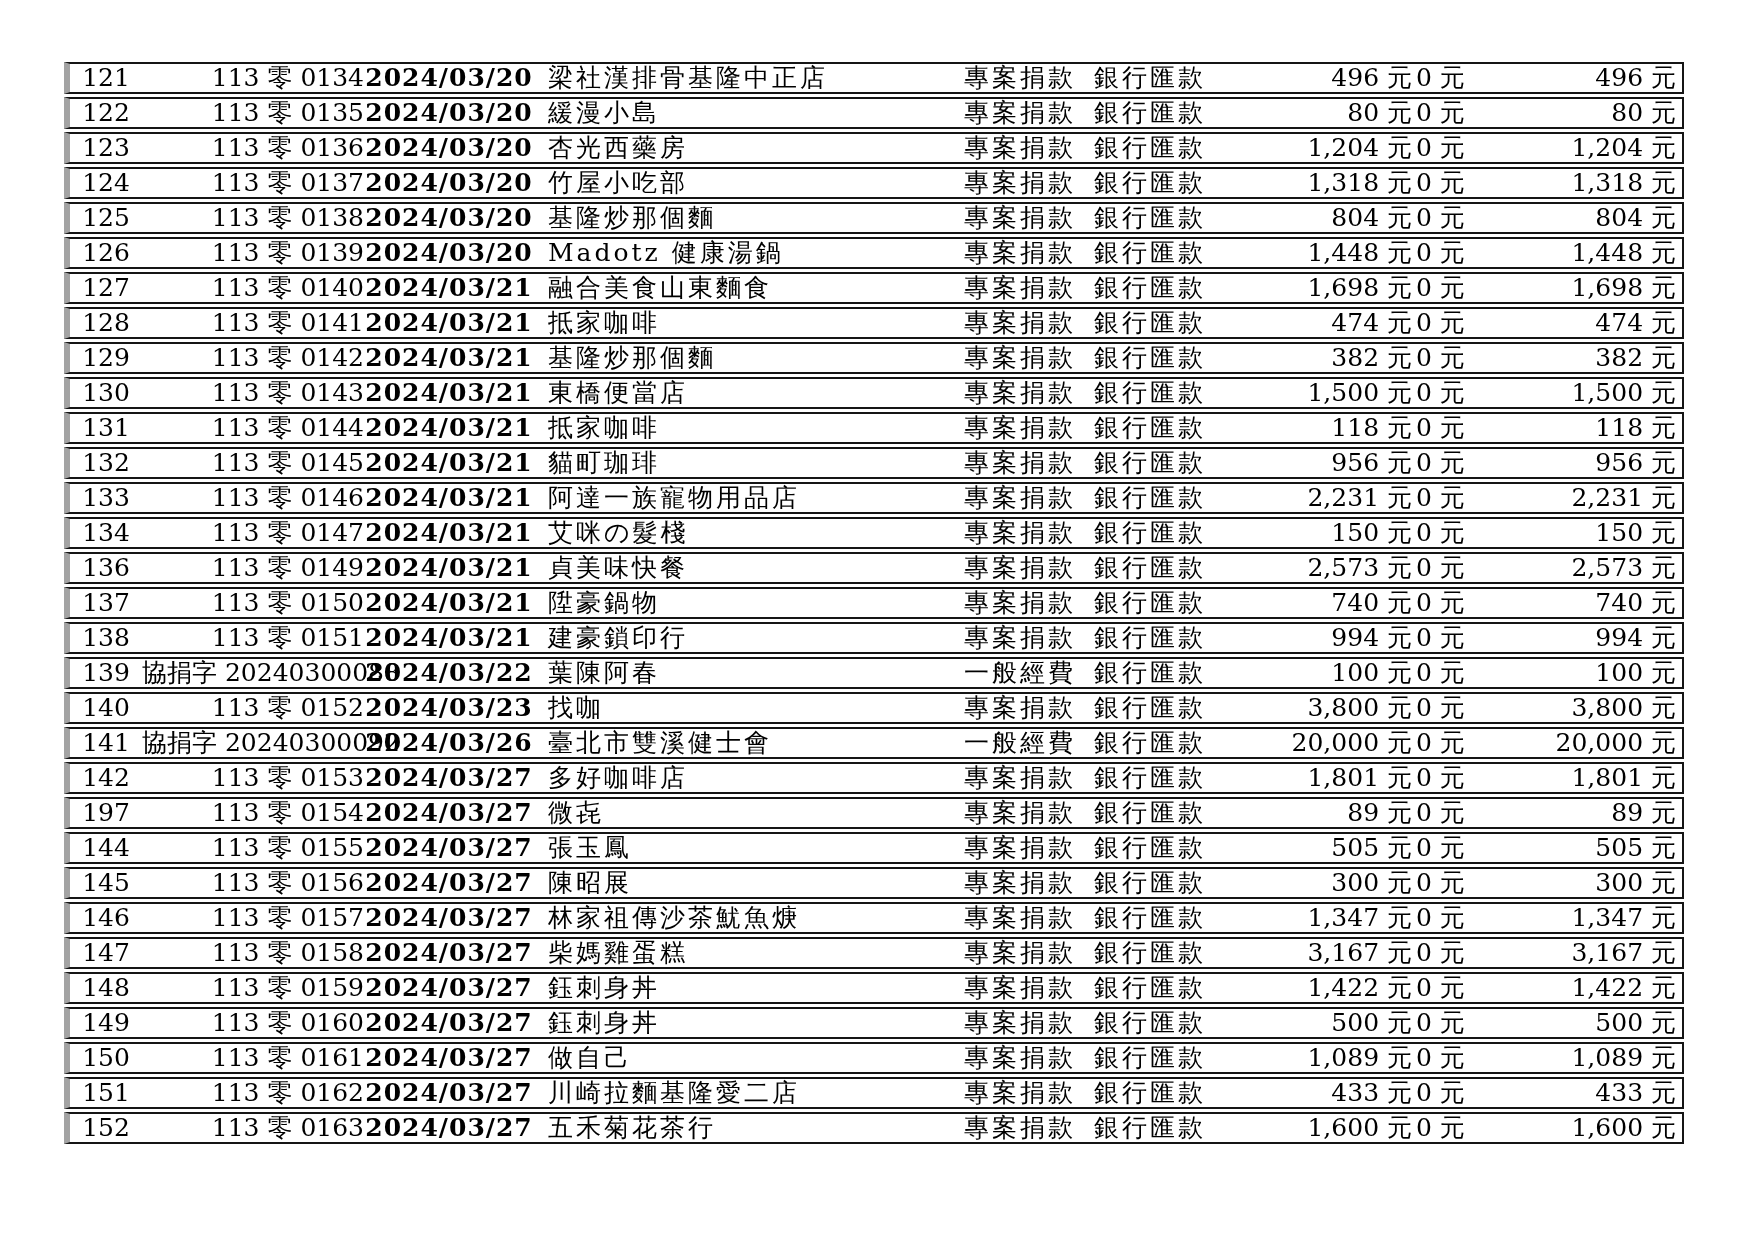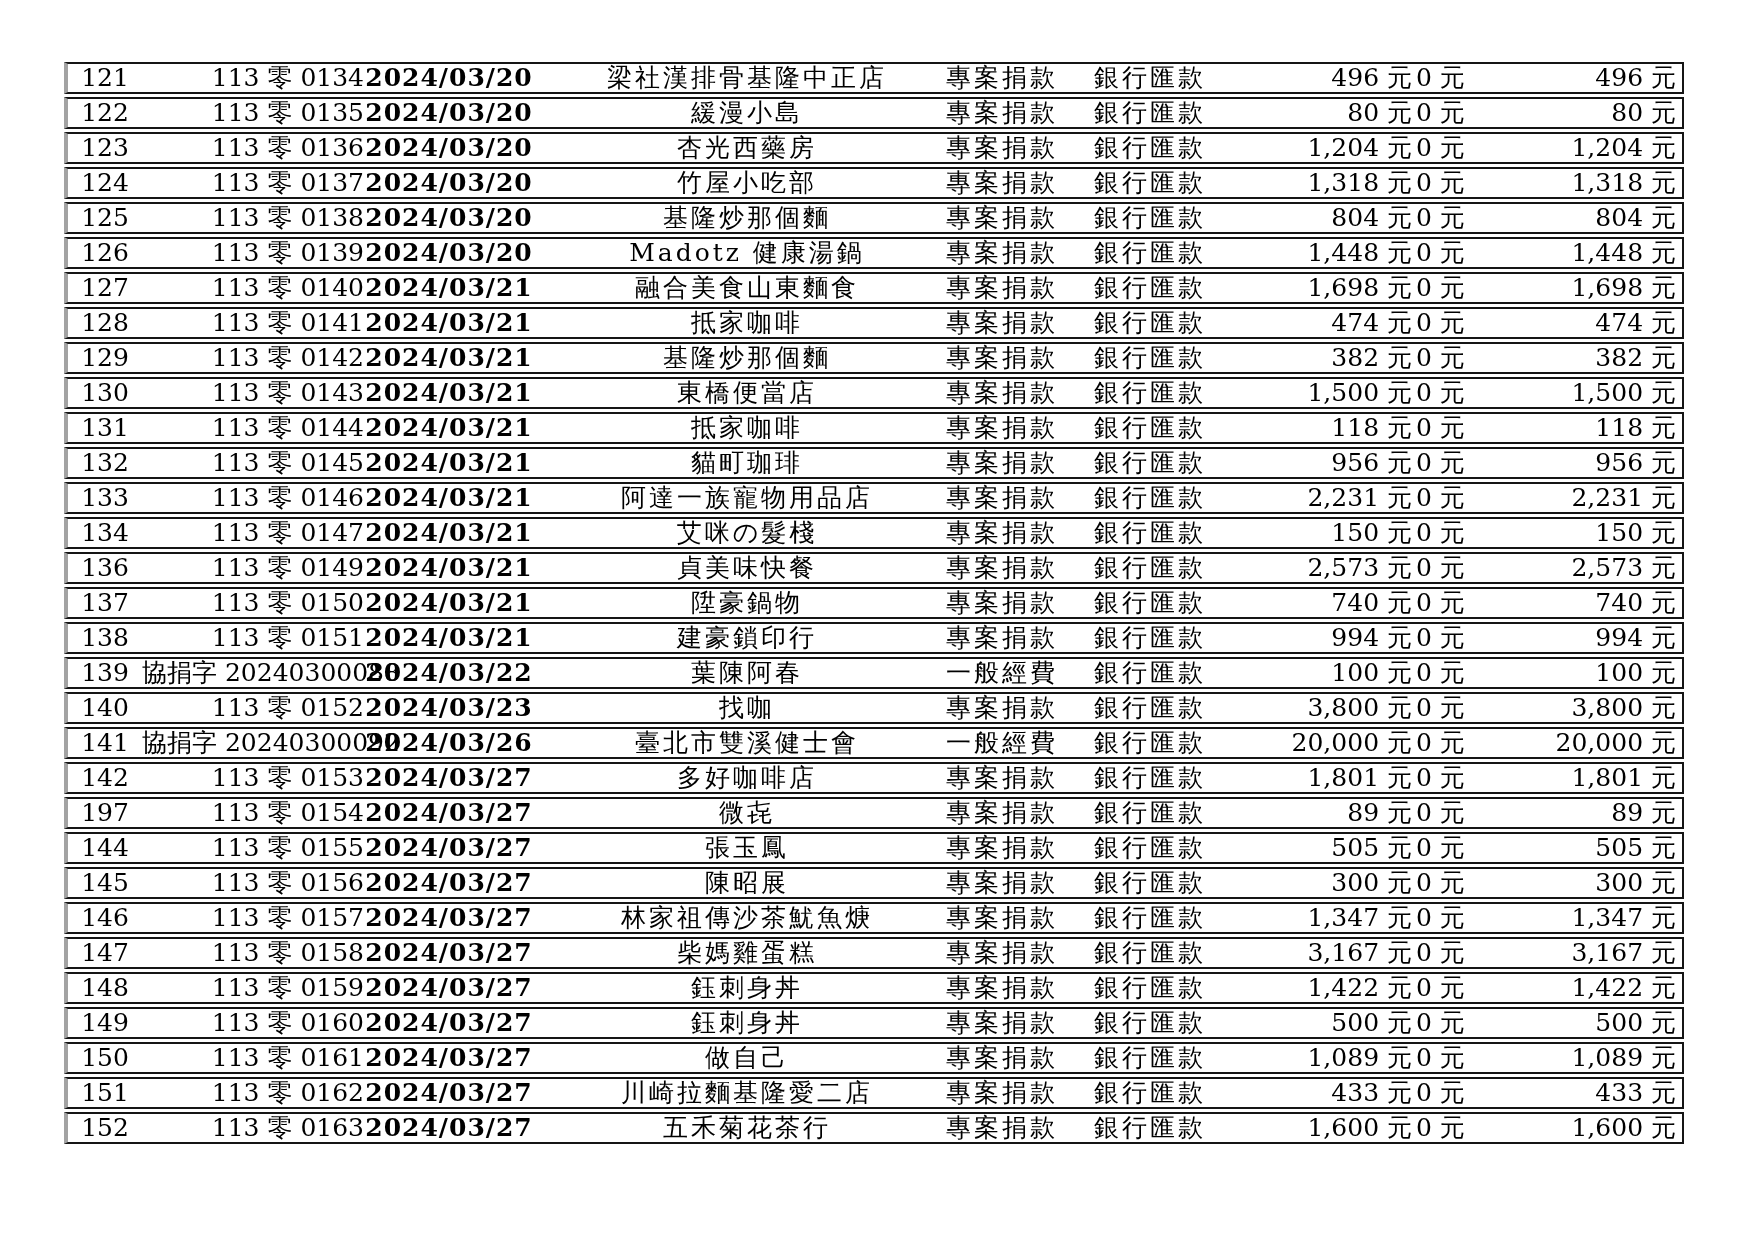--- a/index.html
+++ b/index.html
@@ -36,7 +36,7 @@
     overflow: visible;
     color: #000000;
   }
-  table.ledger td:first-child { border-left: 4px solid #a3a3a3; }
+  table.ledger td:first-child { border-left: 6px solid #a3a3a3; }
   table.ledger td:last-child  { border-right: 2px solid #151515; }
 
   

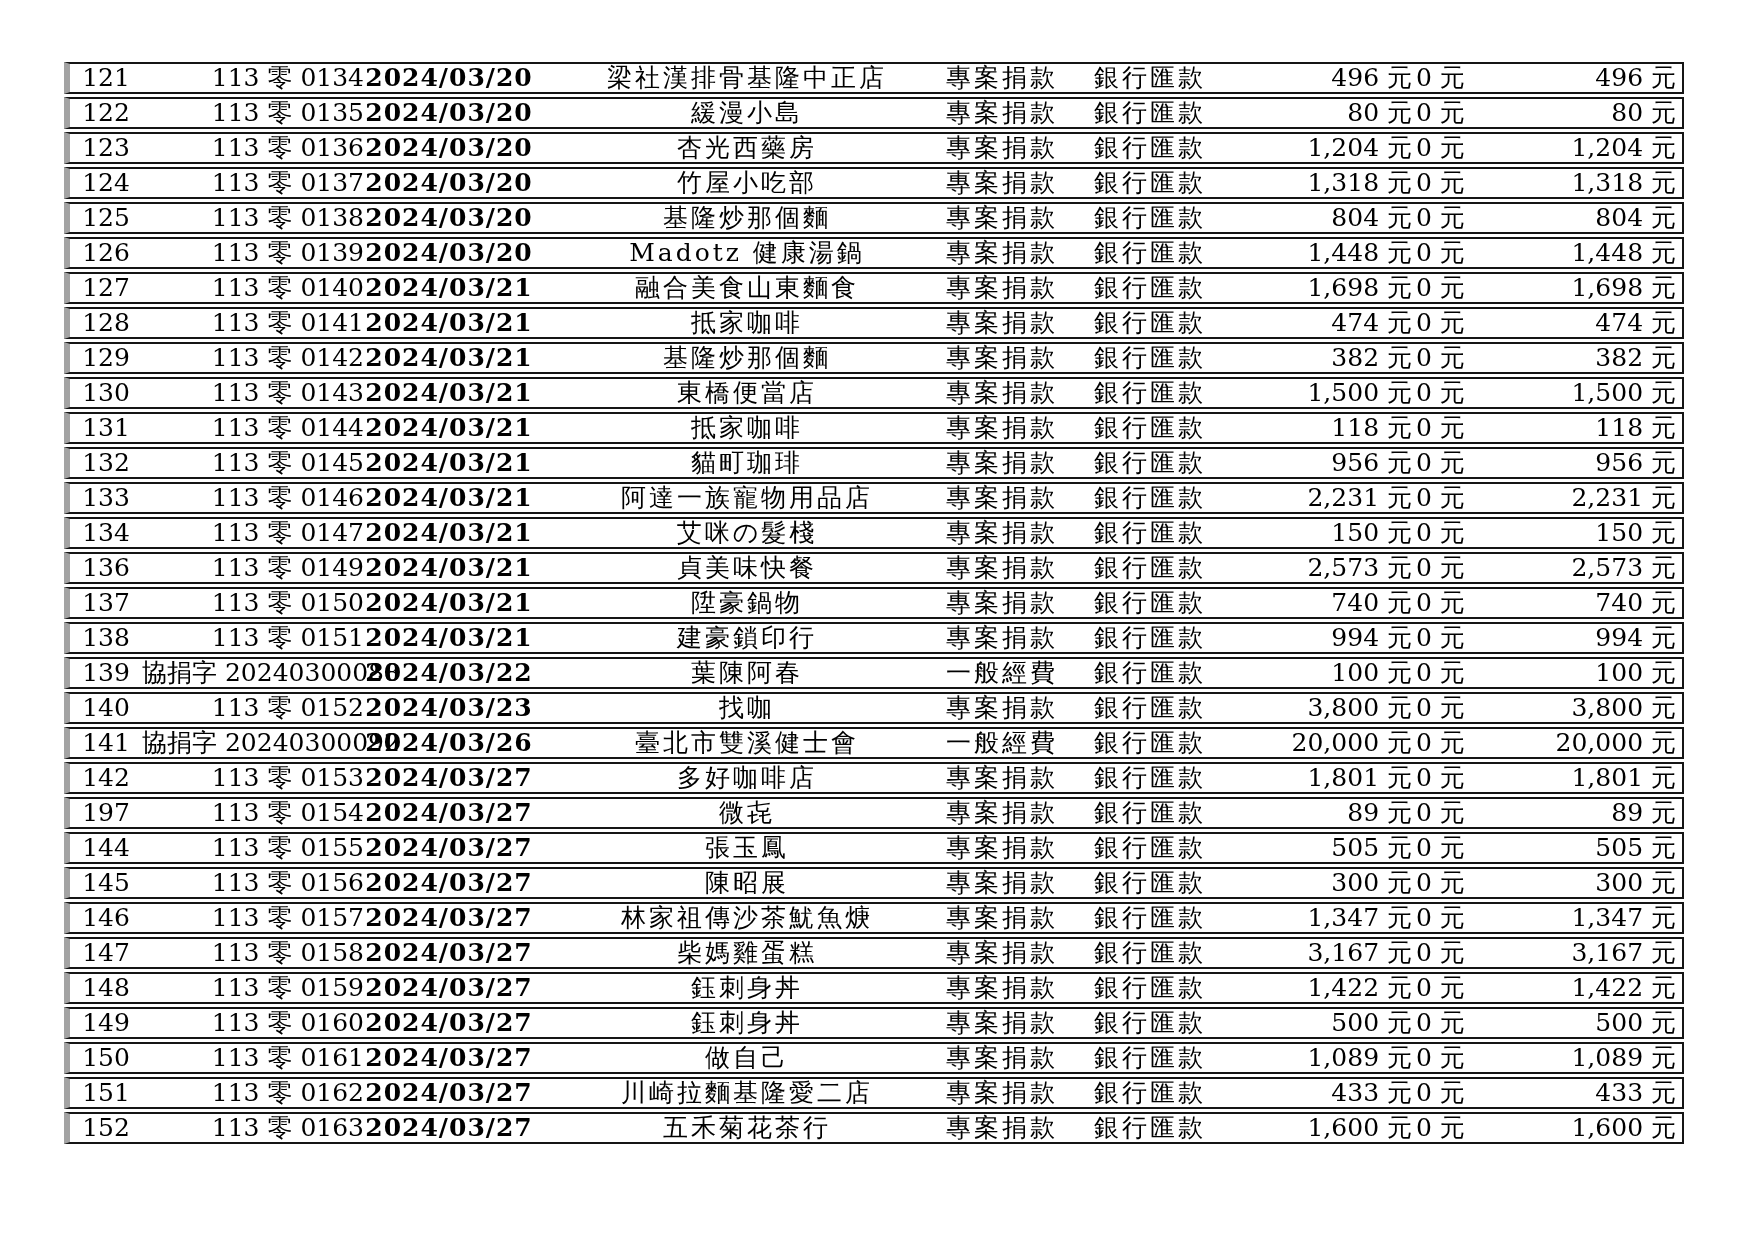--- a/index.html
+++ b/index.html
@@ -43,7 +43,7 @@
   table.ledger td:nth-child(1) { text-align: center; }
   table.ledger td:nth-child(2) { text-align: right; }
   table.ledger td:nth-child(3) { text-align: center; letter-spacing: 1px; font-weight: bold; }
-  table.ledger td:nth-child(4) { text-align: center; padding-left: 14px; letter-spacing: 3px; }
+  table.ledger td:nth-child(4) { text-align: left; padding-left: 14px; letter-spacing: 3px; }
   table.ledger td:nth-child(5) { text-align: left; letter-spacing: 3px; }
   table.ledger td:nth-child(6) { text-align: left; letter-spacing: 3px; }
   table.ledger td:nth-child(7) { text-align: right; padding-right: 4px; }

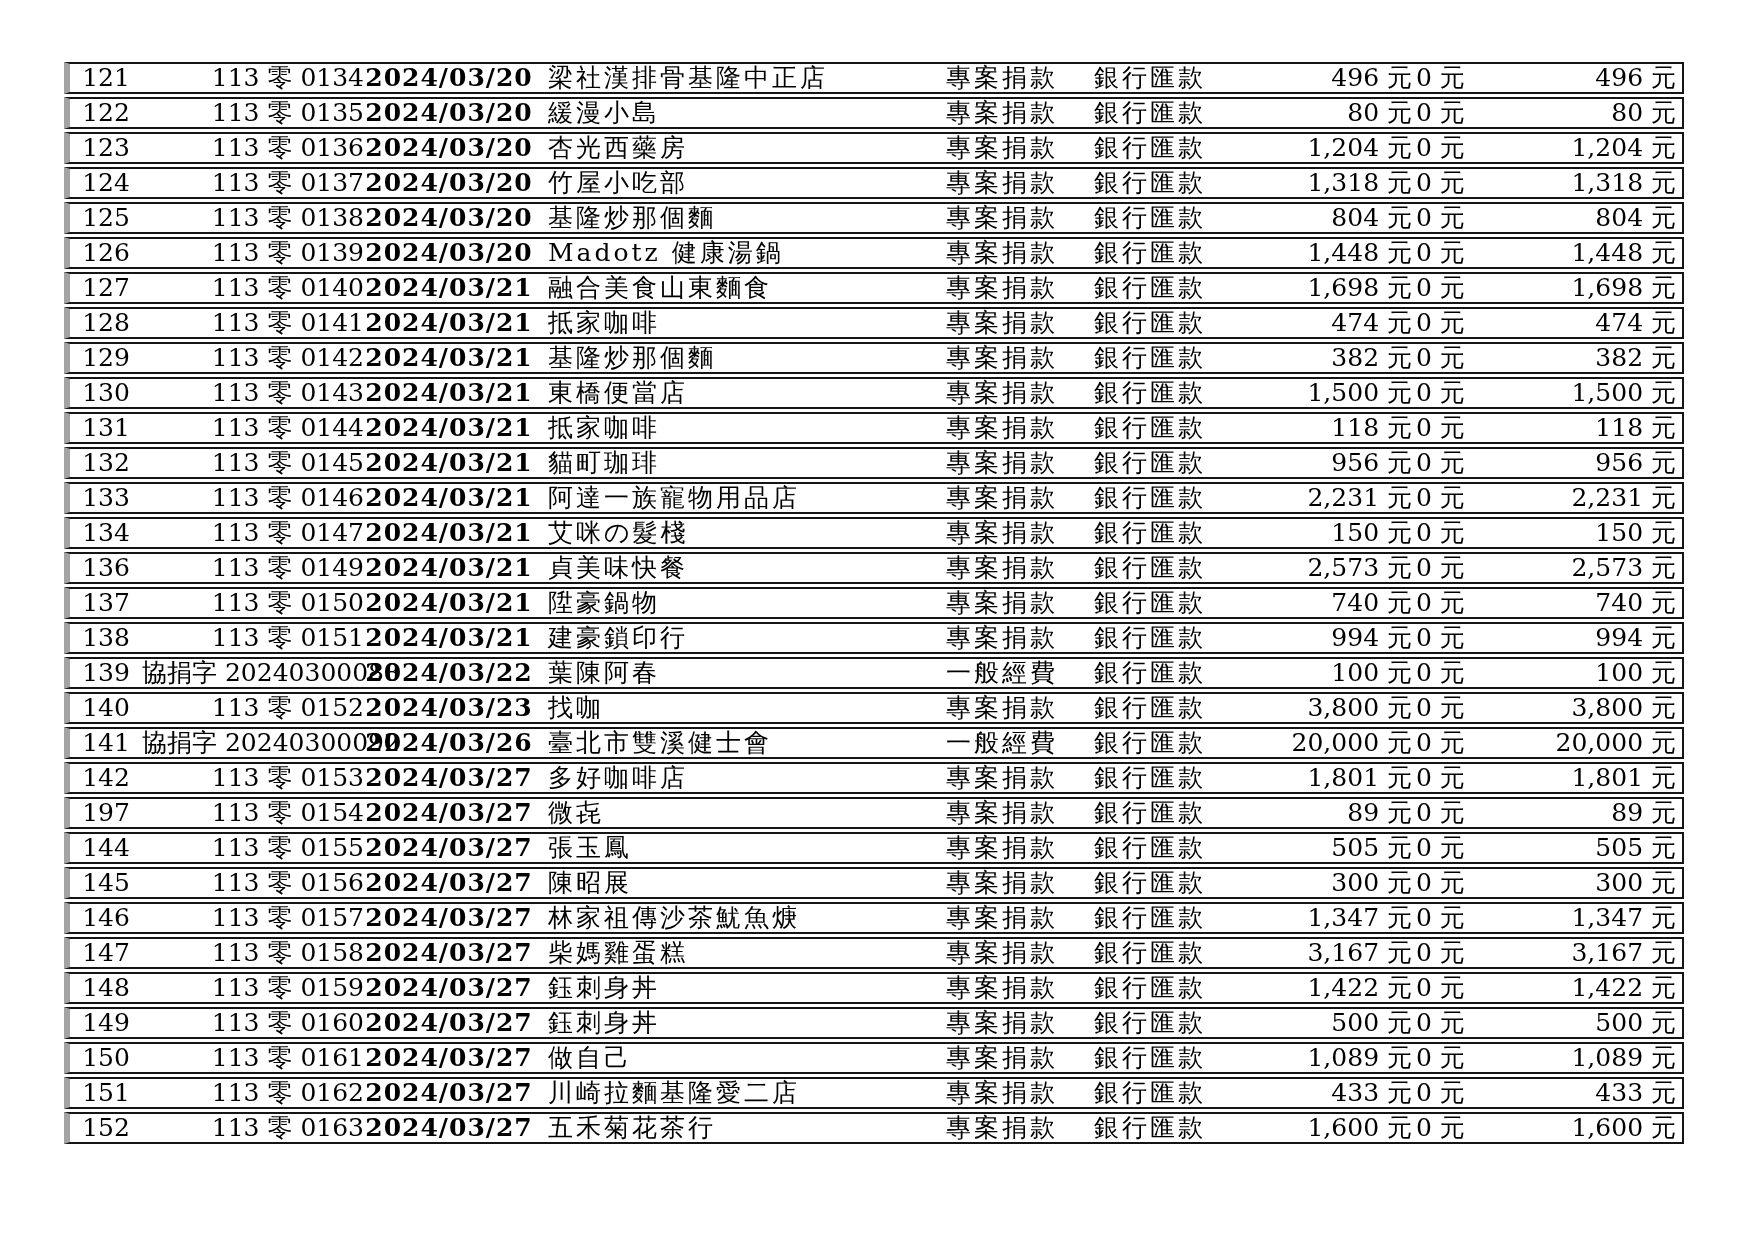--- a/index.html
+++ b/index.html
@@ -44,7 +44,7 @@
   table.ledger td:nth-child(2) { text-align: right; }
   table.ledger td:nth-child(3) { text-align: center; letter-spacing: 1px; font-weight: bold; }
   table.ledger td:nth-child(4) { text-align: left; padding-left: 14px; letter-spacing: 3px; }
-  table.ledger td:nth-child(5) { text-align: left; letter-spacing: 3px; }
+  table.ledger td:nth-child(5) { text-align: center; letter-spacing: 3px; }
   table.ledger td:nth-child(6) { text-align: left; letter-spacing: 3px; }
   table.ledger td:nth-child(7) { text-align: right; padding-right: 4px; }
   table.ledger td:nth-child(8) { text-align: left; padding-right: 10px; }

